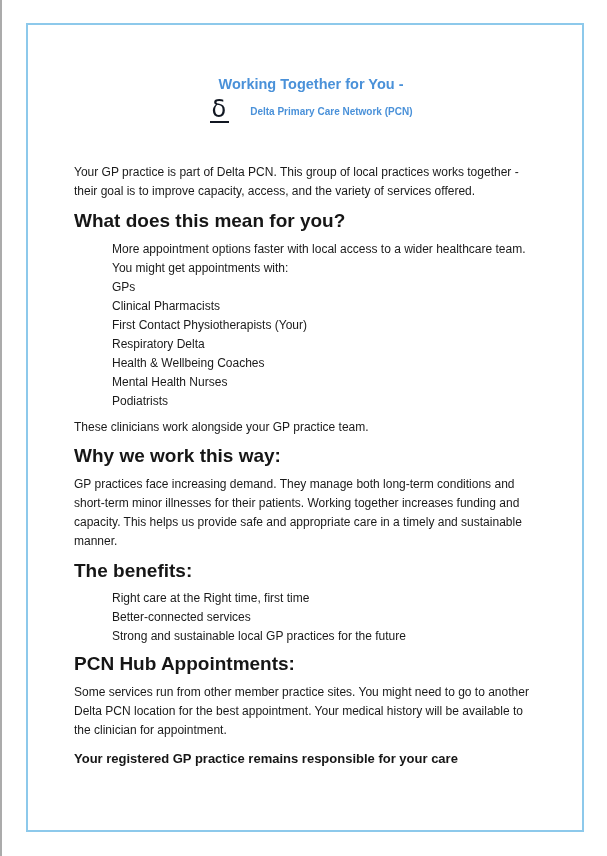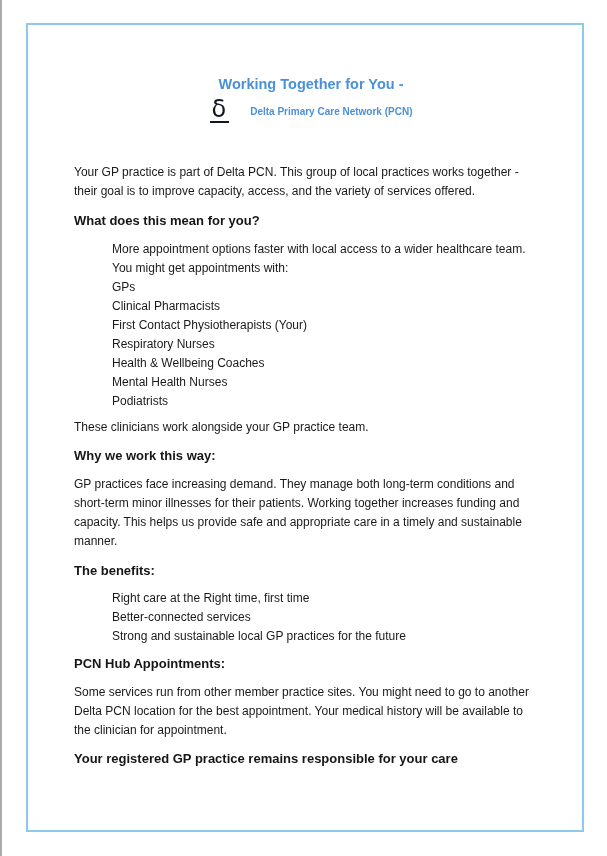--- a/index.html
+++ b/index.html
@@ -45,7 +45,7 @@
   .para { margin-top:10px; }
   .intro { margin-top:40px; }
   .heading {
-    font-weight:bold; font-size:13px; line-height:19px; color:#161616;
+    font-weight:bold; font-size:19px; line-height:19px; color:#161616;
   }
   .h-what { margin-top:10px; }
   .list-block { margin-top:10px; padding-left:38px; }

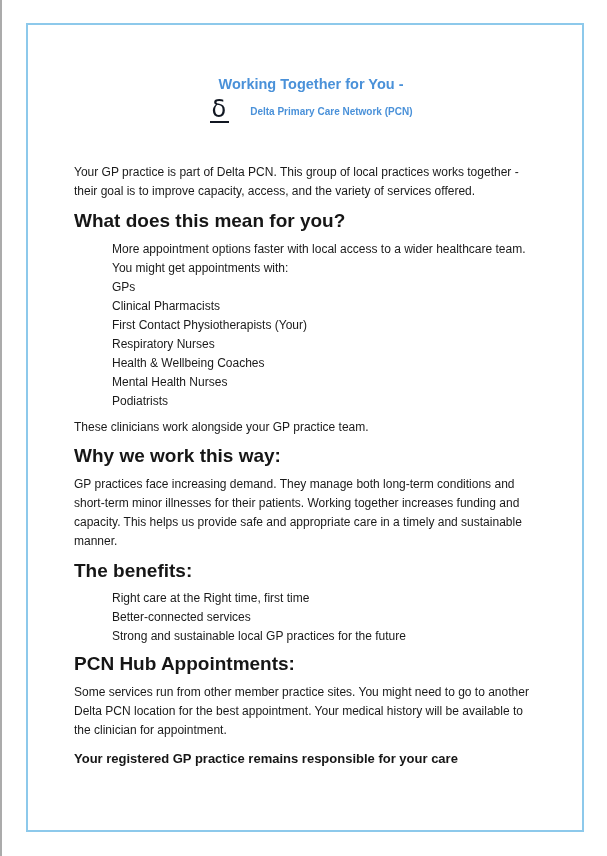--- a/index.html
+++ b/index.html
@@ -82,7 +82,7 @@
     <div>GPs</div>
     <div>Clinical Pharmacists</div>
     <div>First Contact Physiotherapists (Your)</div>
-    <div>Respiratory Nurses</div>
+    <div>Respiratory Delta</div>
     <div>Health &amp; Wellbeing Coaches</div>
     <div>Mental Health Nurses</div>
     <div>Podiatrists</div>

